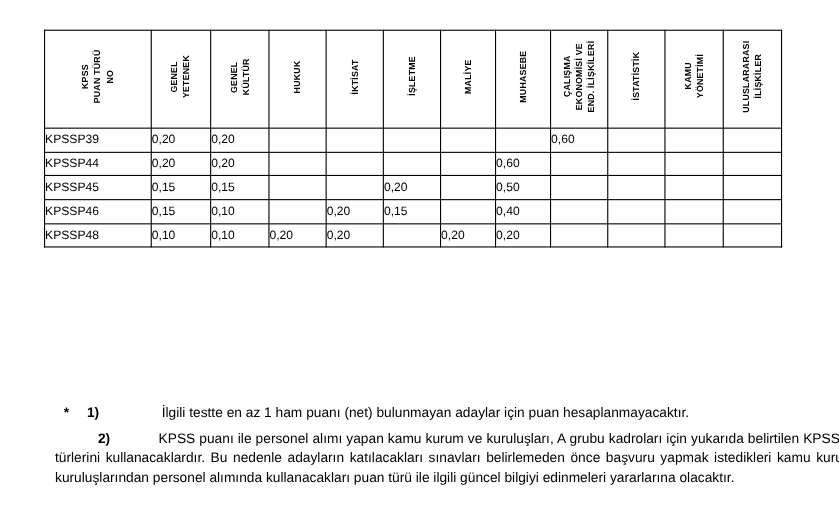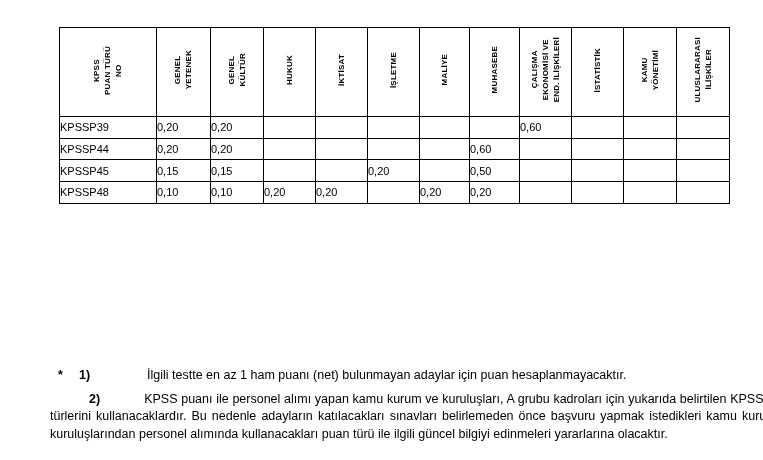--- a/index.html
+++ b/index.html
@@ -8,7 +8,7 @@
   .page{position:relative;width:763px;height:460px;background:#fff;}
 
   
-  table.score{position:absolute;left:59px;top:27px;border-collapse:collapse;table-layout:fixed;}
+  table.score{position:absolute;left:40px;top:27px;border-collapse:collapse;table-layout:fixed;}
   table.score th,table.score td{border:1px solid #000;padding:0;overflow:hidden;}
   .c0{width:97px}.c1{width:54px}.c2{width:53px}.c3{width:52px}.c4{width:52px}
   .c5{width:52px}.c6{width:50px}.c7{width:50px}.c8{width:52px}.c9{width:52px}

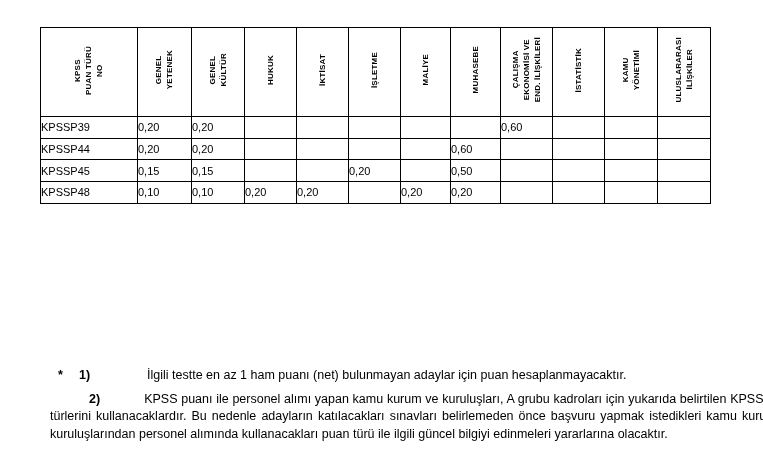--- a/index.html
+++ b/index.html
@@ -120,6 +120,20 @@
           <td class="val"></td>
         </tr>
         <tr>
+          <td class="rowlabel">KPSSP46</td>
+          <td class="val">0,15</td>
+          <td class="val">0,10</td>
+          <td class="val"></td>
+          <td class="val">0,20</td>
+          <td class="val">0,15</td>
+          <td class="val"></td>
+          <td class="val">0,40</td>
+          <td class="val"></td>
+          <td class="val"></td>
+          <td class="val"></td>
+          <td class="val"></td>
+        </tr>
+        <tr>
           <td class="rowlabel">KPSSP48</td>
           <td class="val">0,10</td>
           <td class="val">0,10</td>

